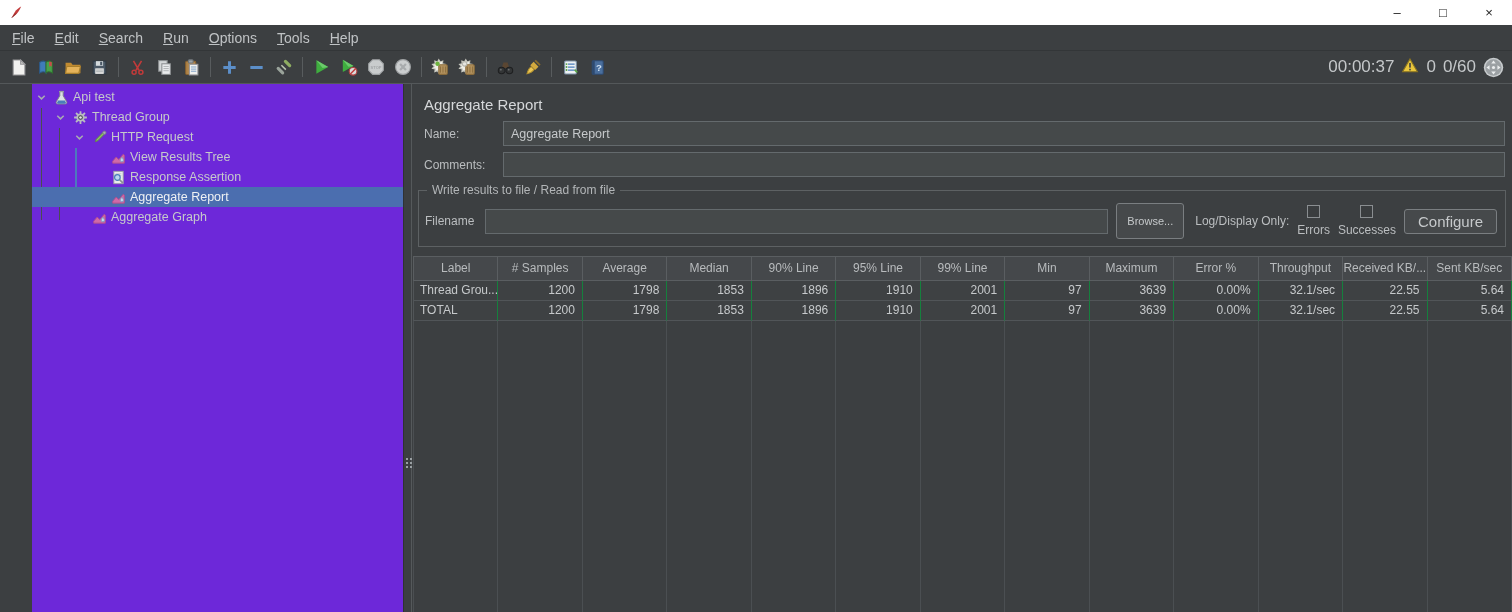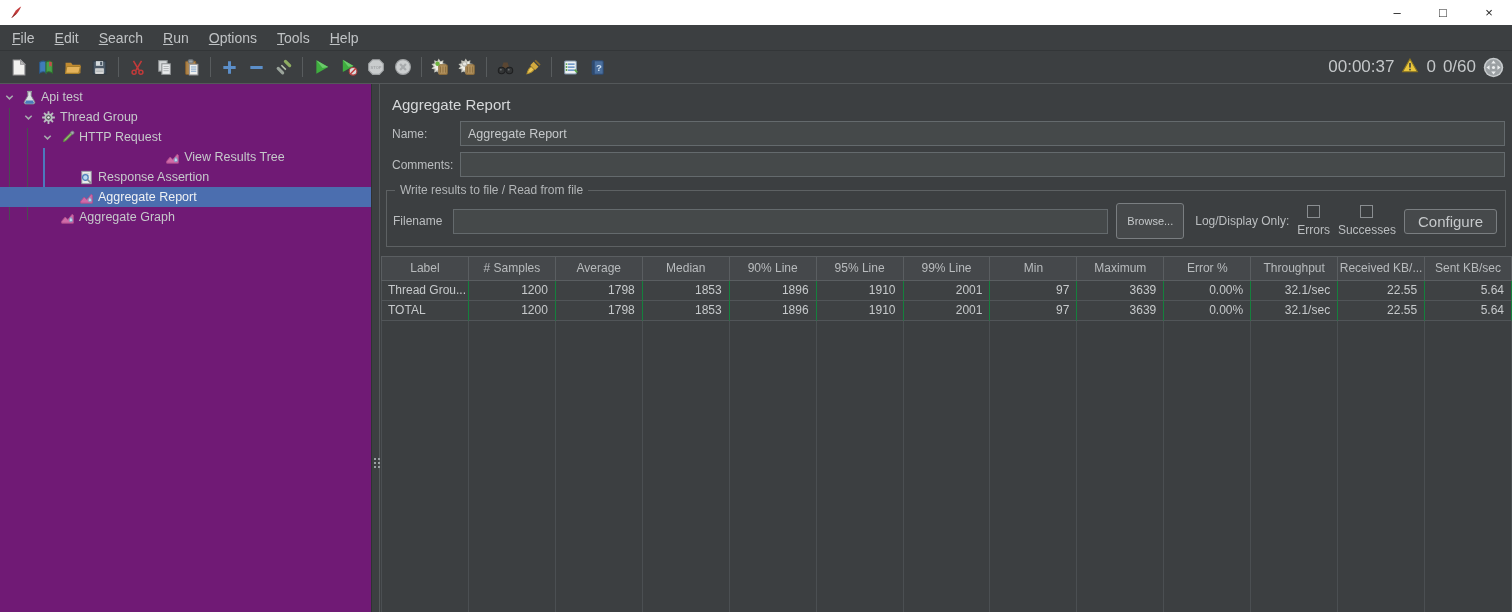--- a/index.html
+++ b/index.html
@@ -29,7 +29,7 @@
   .content { display:flex; height:528px; }
 
   
-  .tree-panel { width:371px; flex:none; position:relative; padding-top:3px; background:#701a75; }
+  .tree-panel { width:371px; flex:none; position:relative; padding-top:3px; background:#6d28d9;margin-left:32px; }
   .tree-row { height:20px; display:flex; align-items:center; gap:4px; position:relative; z-index:1; white-space:nowrap; }
   .tree-row.selected { background:#4b6eaf; }
   .tree-row .twisty { width:15px; height:16px; flex:none; display:flex; align-items:center; justify-content:center; }

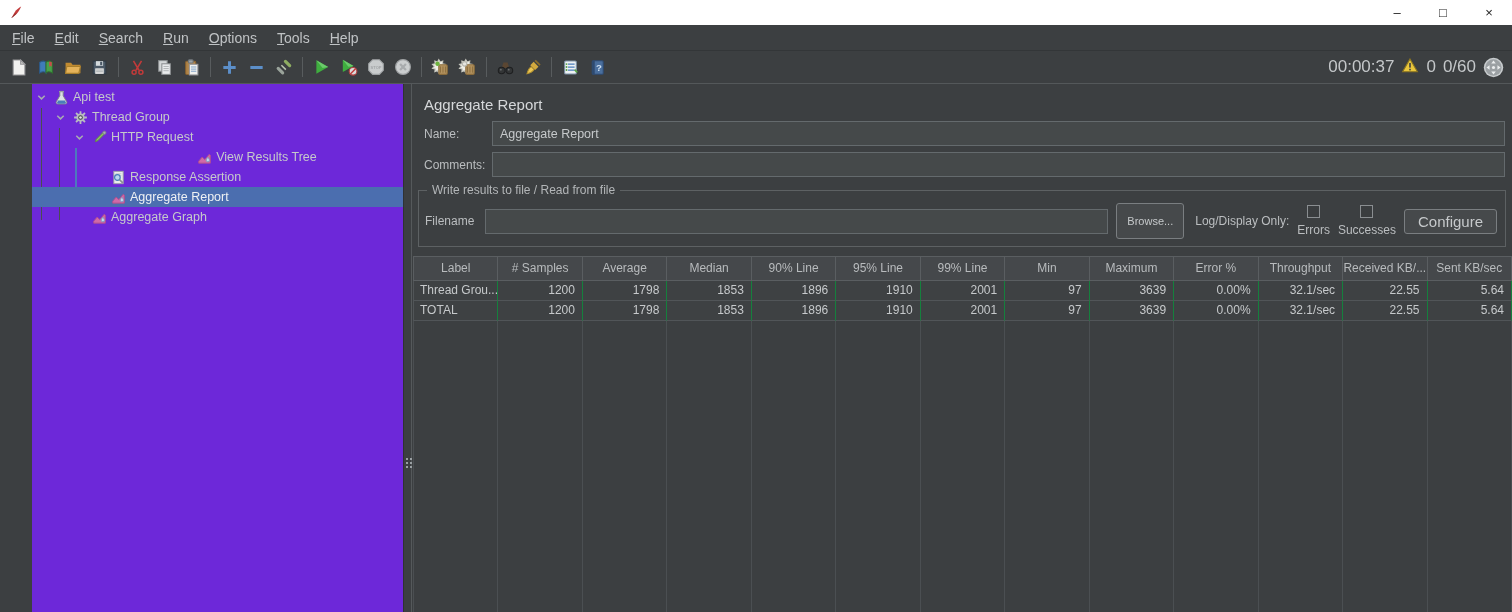--- a/index.html
+++ b/index.html
@@ -47,7 +47,7 @@
   
   .main-panel { flex:1; display:flex; flex-direction:column; min-width:0; }
   .panel-title { margin:12px 0 0 12px; font-size:15px; color:#d6d8da; }
-  .form-row { display:flex; align-items:center; margin:8px 7px 0 12px; }
+  .form-row { display:flex; align-items:center; margin:8px 7px 0 12px;gap:11px; }
   .form-row + .form-row { margin-top:6px; }
   .form-label { width:68px; flex:none; font-size:12px; color:#bbbec0; }
   .text-input { flex:1; height:25px; background:#45494a; border:1px solid #646a6d; color:#c6c9cb; font-size:12.5px; font-family:"Liberation Sans",sans-serif; padding:0 7px; outline:none; }

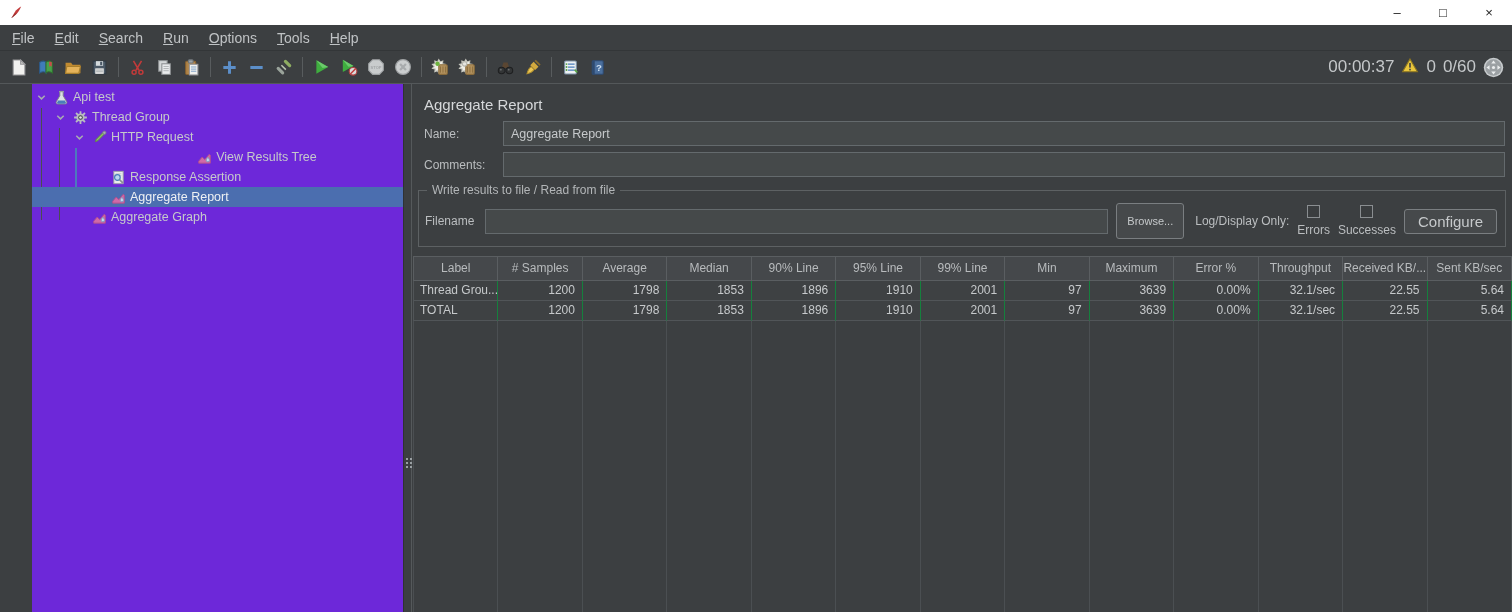--- a/index.html
+++ b/index.html
@@ -368,7 +368,7 @@
         </span>
         <span class="node-label">HTTP Request</span>
       </div>
-      <div class="tree-row" style="padding-left: 59px; justify-content: center;">
+      <div class="tree-row" style="padding-left: 59px;">
         <span class="twisty"></span>
         <span class="node-icon">
           <svg width="15" height="15" viewBox="0 0 16 16">

